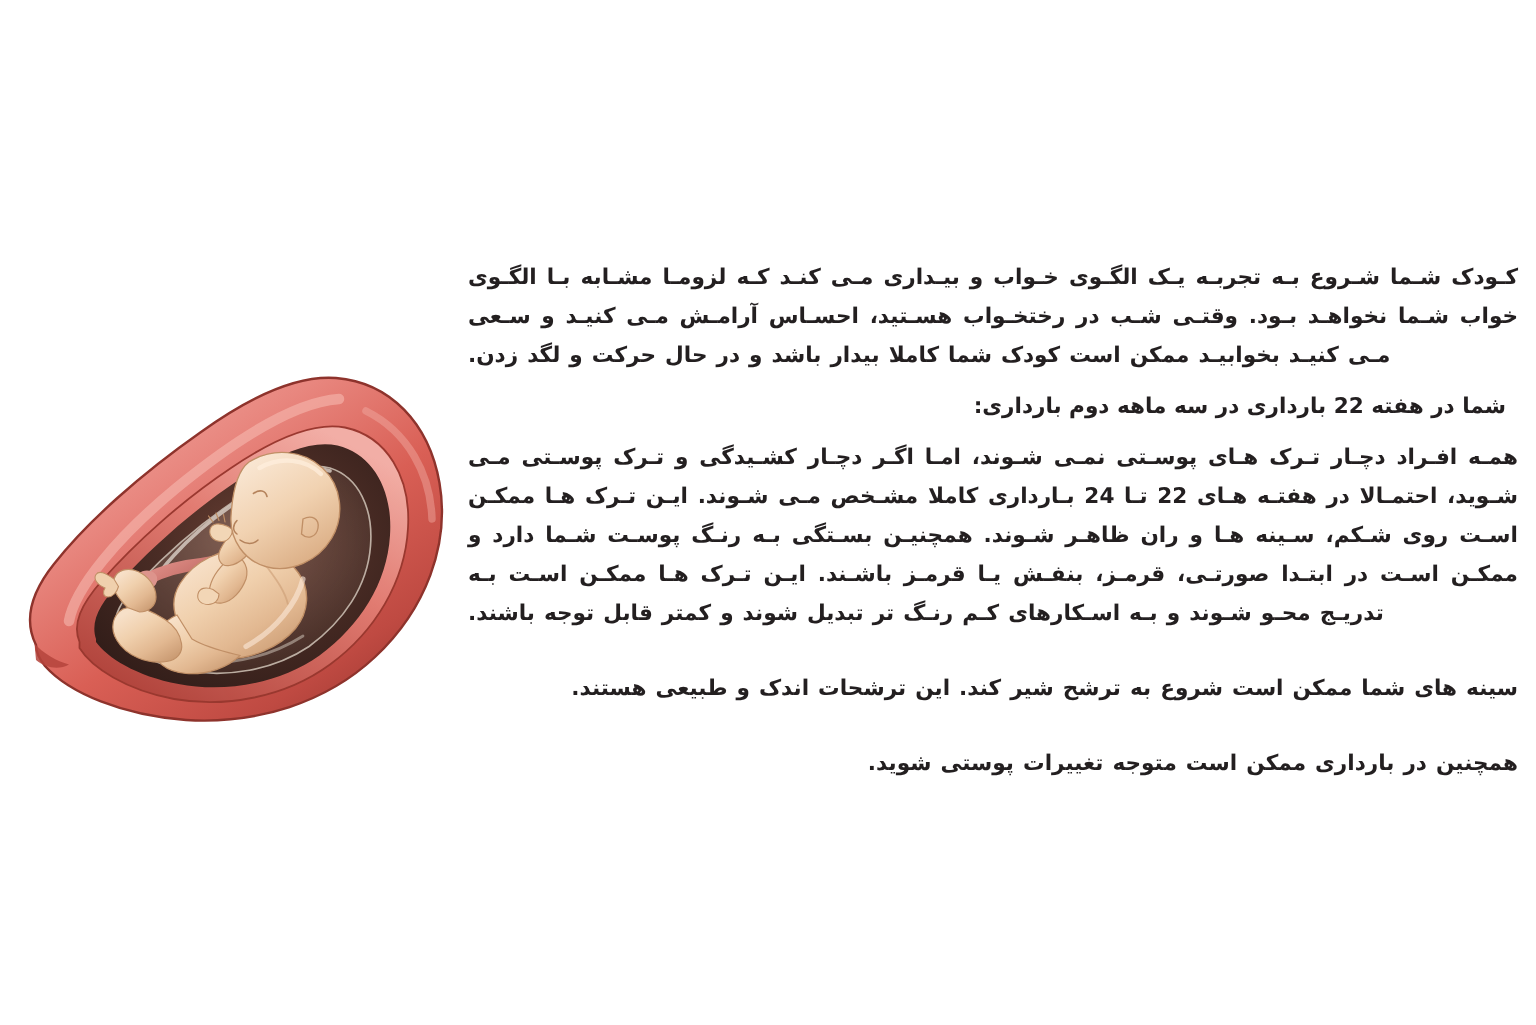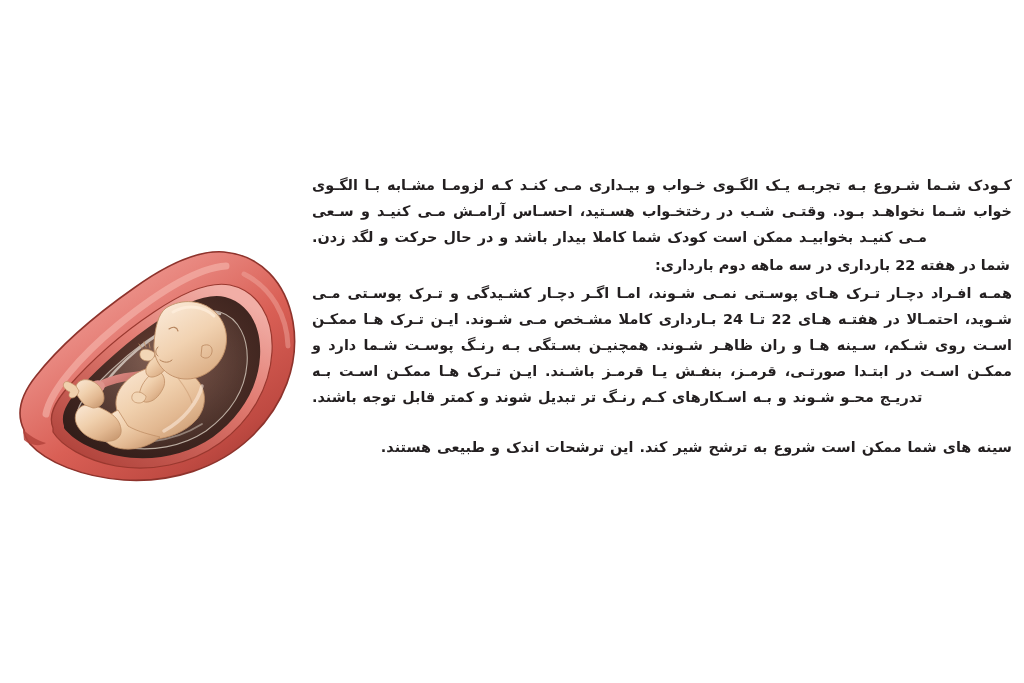--- a/index.html
+++ b/index.html
@@ -60,7 +60,7 @@
     font-size: 14.4px;
     line-height: 26px;
     font-weight: 700;
-    margin: 2px;
+    margin: 8px;
     text-align: left;
     text-align-last: right;
   }

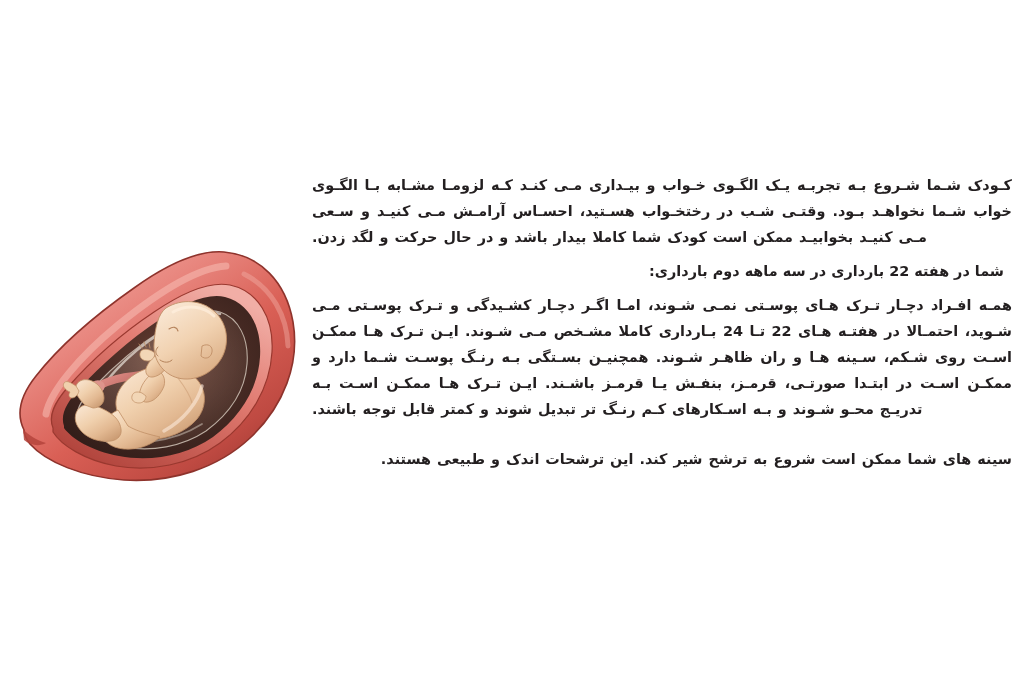--- a/index.html
+++ b/index.html
@@ -251,6 +251,7 @@
 
     <p class="para single para-gap-md">سینه های شما ممکن است شروع به ترشح شیر کند. این ترشحات اندک و طبیعی هستند.</p>
 
+    <p class="para single para-gap-md">همچنین در بارداری ممکن است متوجه تغییرات پوستی شوید.</p>
 
   </div>
 

